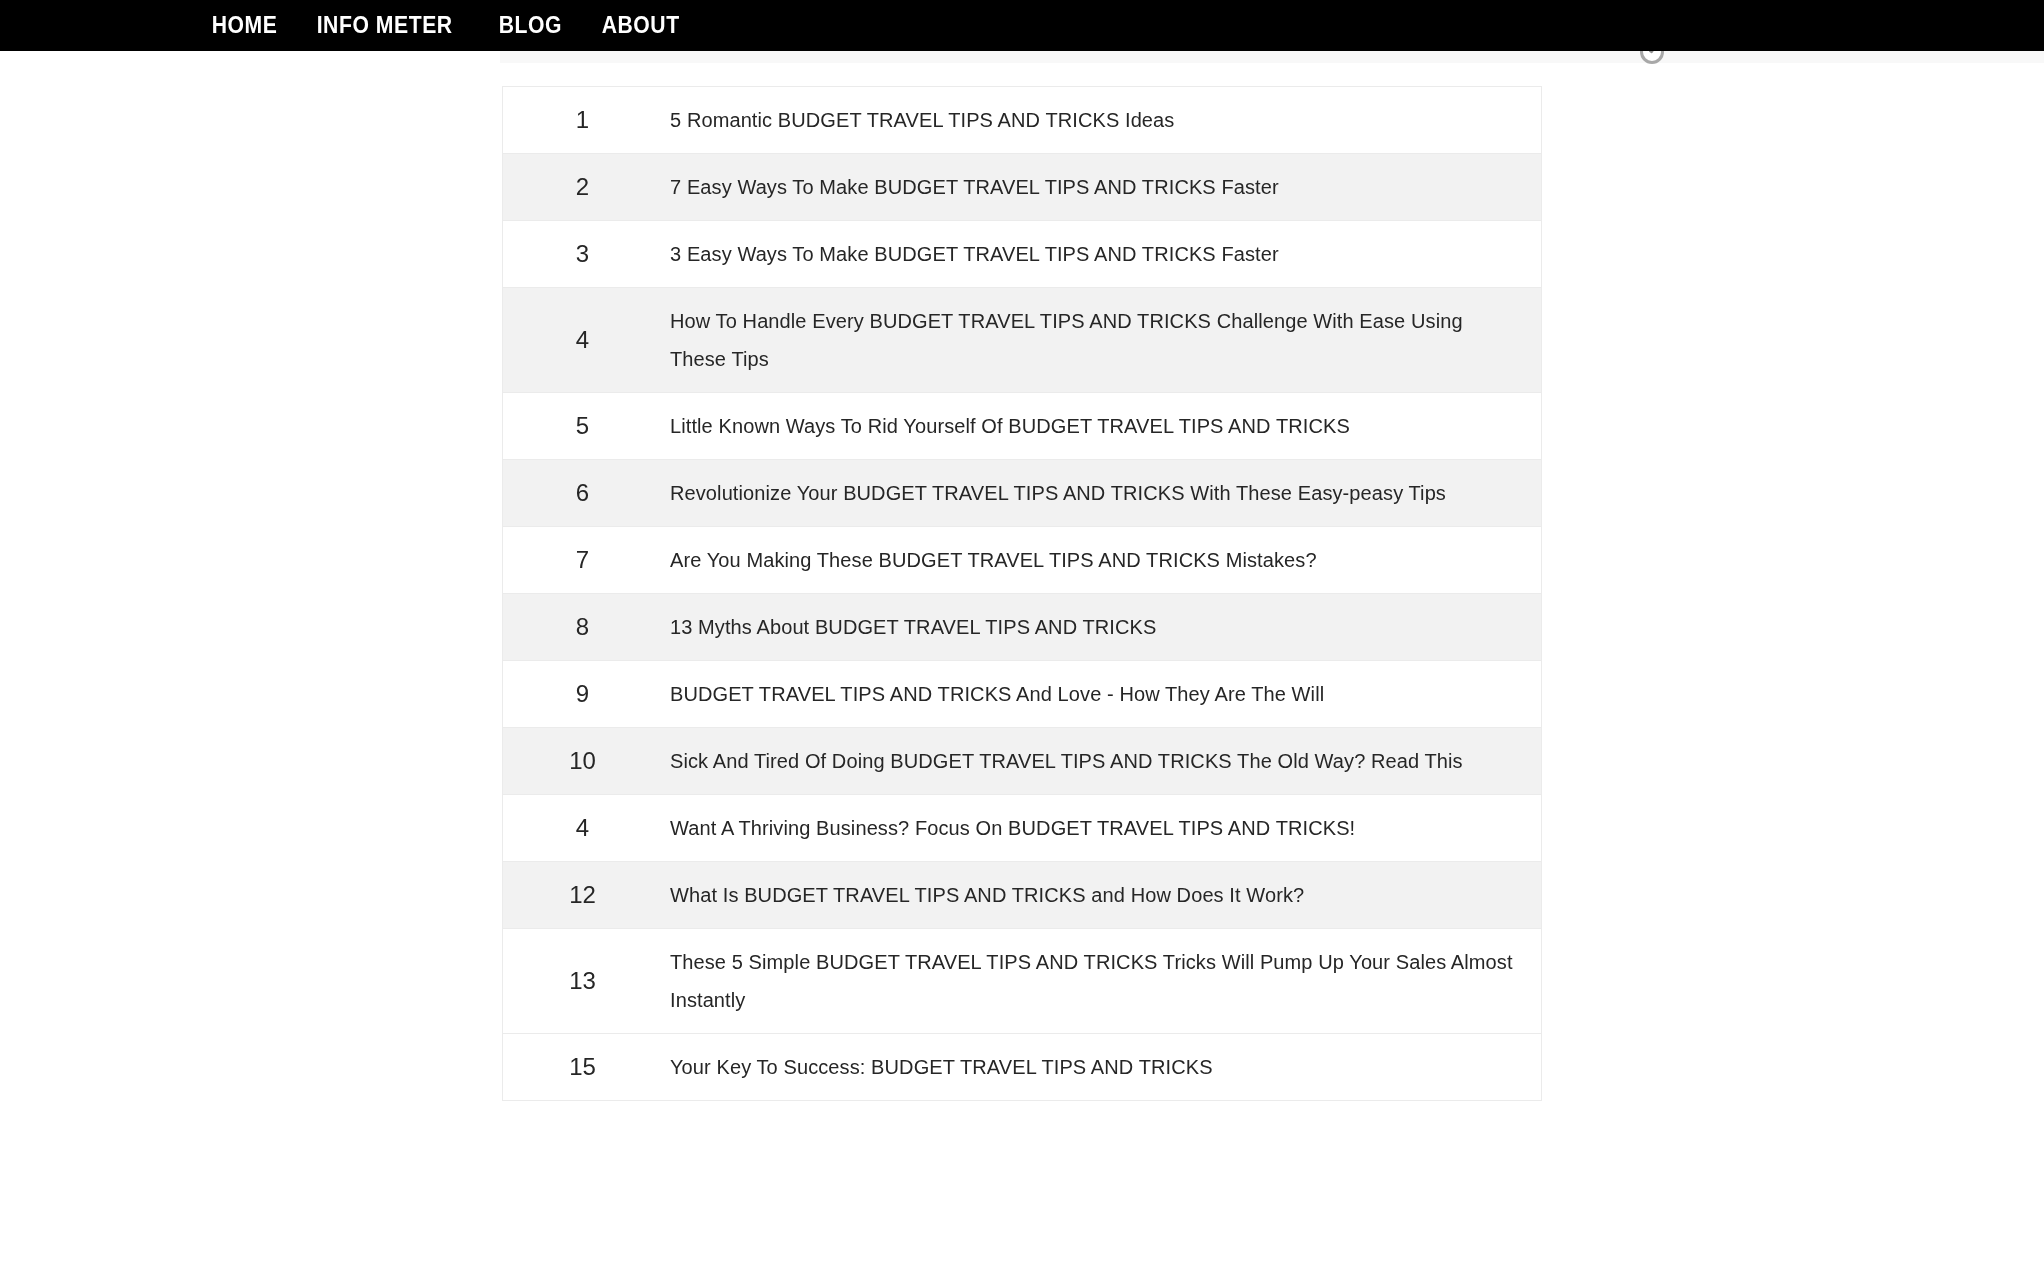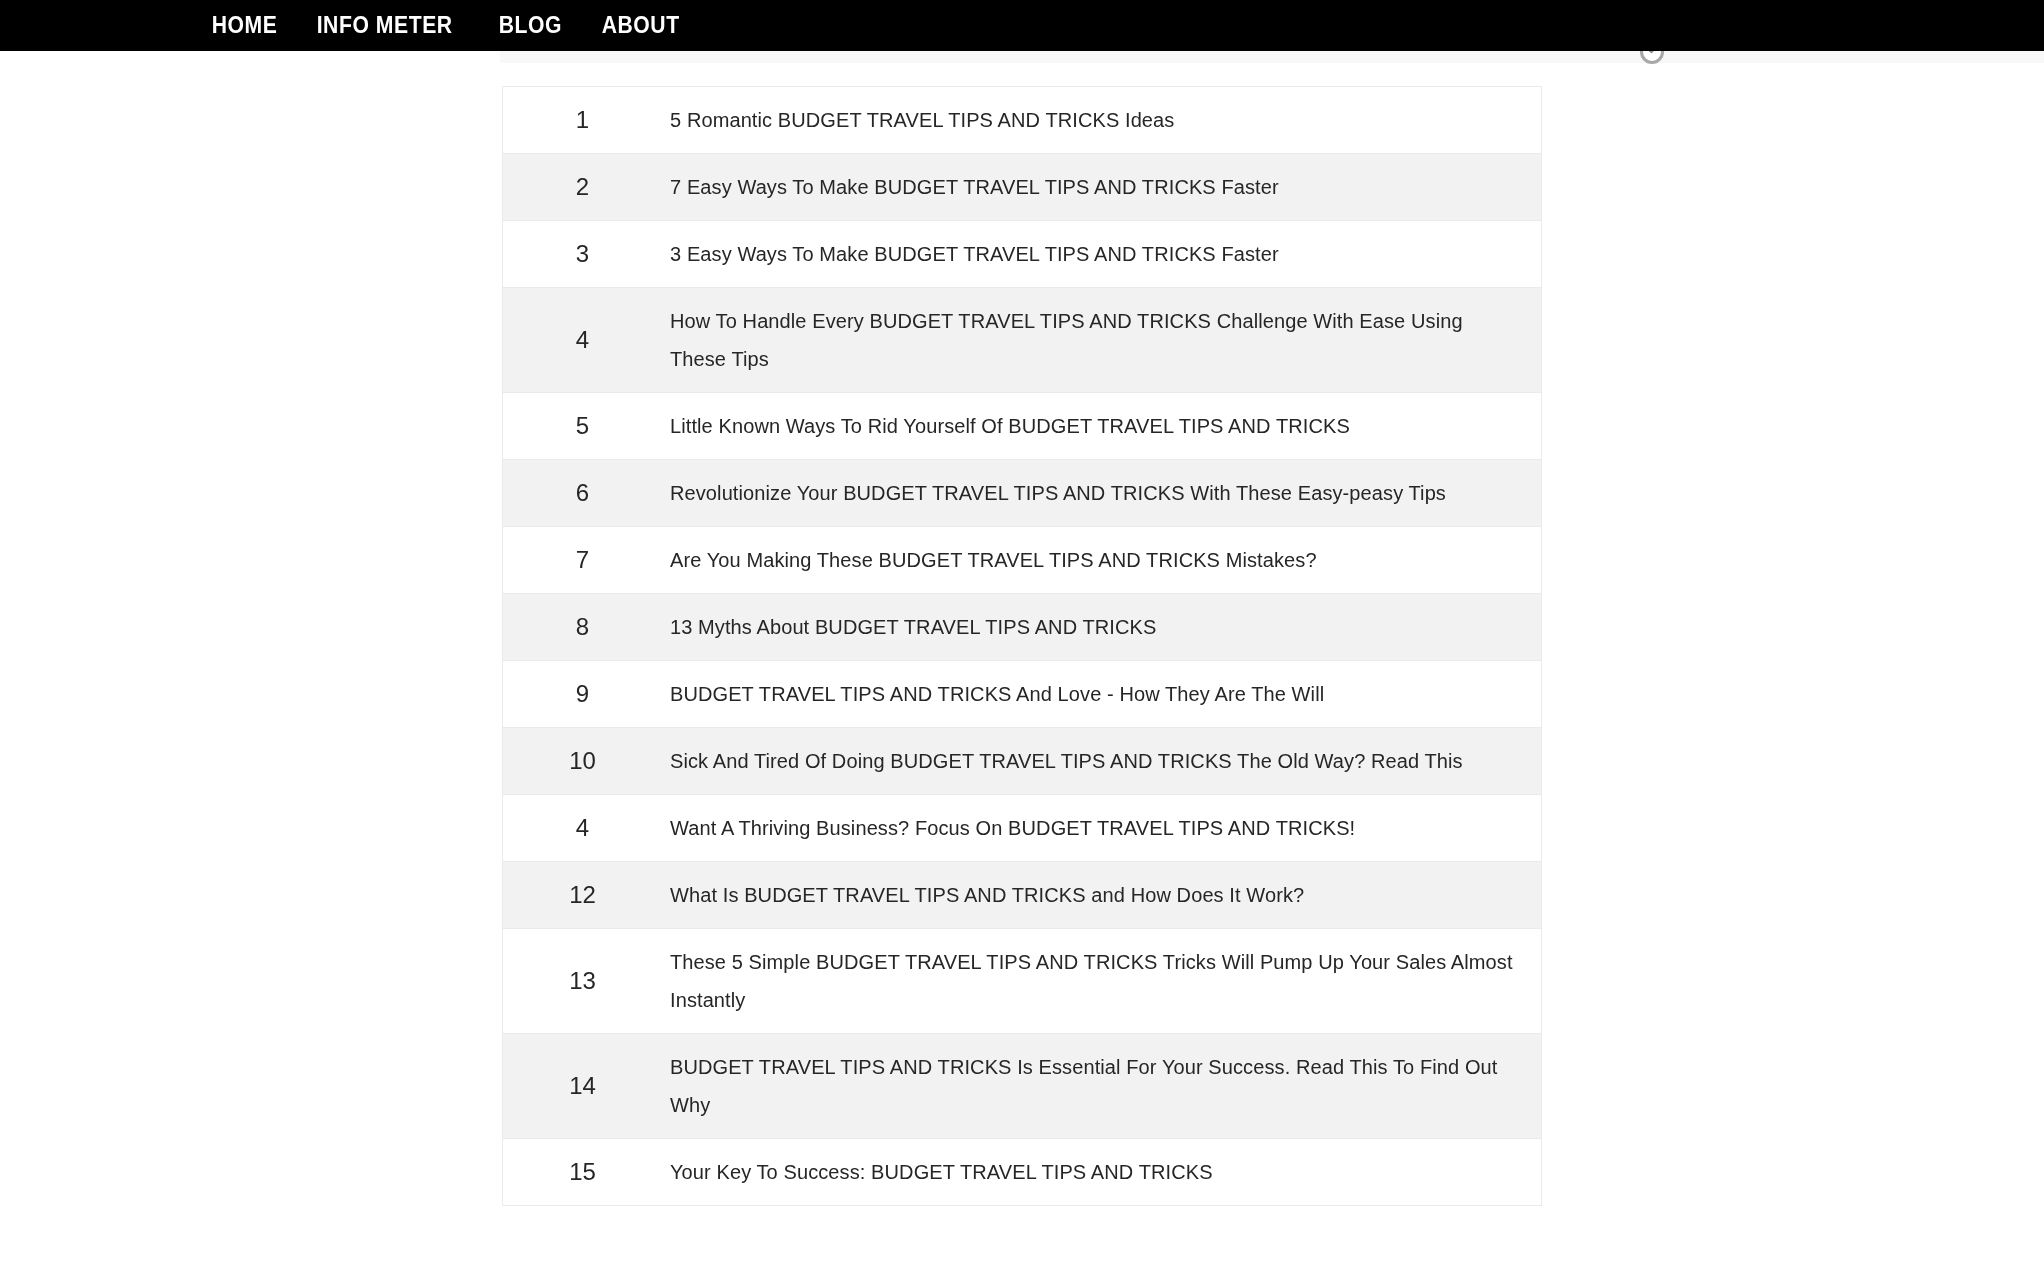--- a/index.html
+++ b/index.html
@@ -217,10 +217,6 @@
       <div class="hl-num">13</div>
       <div class="hl-text">These 5 Simple BUDGET TRAVEL TIPS AND TRICKS Tricks Will Pump Up Your Sales Almost Instantly</div>
     </div>
-    <div class="hl-row alt">
-      <div class="hl-num">14</div>
-      <div class="hl-text">BUDGET TRAVEL TIPS AND TRICKS Is Essential For Your Success. Read This To Find Out Why</div>
-    </div>
     <div class="hl-row">
       <div class="hl-num">15</div>
       <div class="hl-text">Your Key To Success: BUDGET TRAVEL TIPS AND TRICKS</div>

